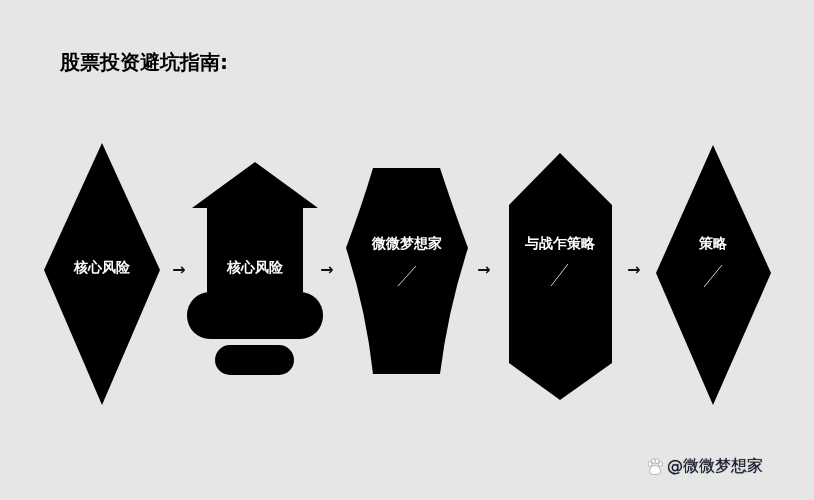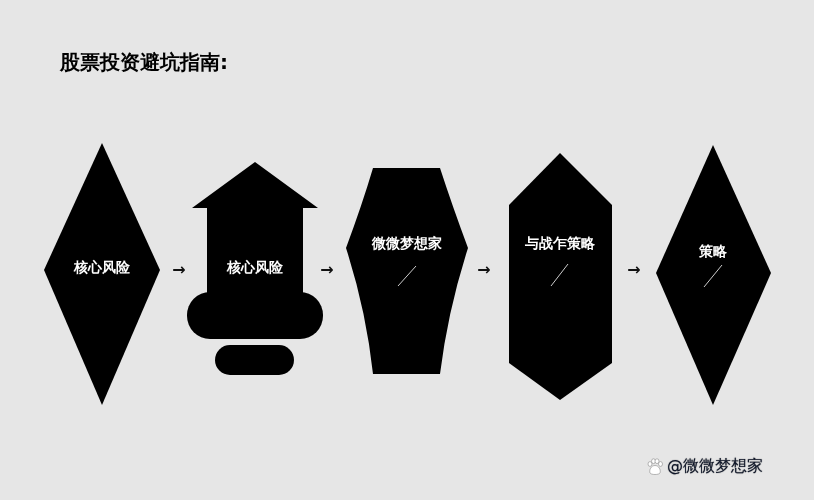--- a/index.html
+++ b/index.html
@@ -95,7 +95,7 @@
 <div class="shape-label" style="left:255px; top:268px;">核心风险</div>
 <div class="shape-label" style="left:407px; top:244px;">微微梦想家</div>
 <div class="shape-label" style="left:560px; top:244px;font-family:Liberation Serif, serif;">与战乍策略</div>
-<div class="shape-label" style="left:713px; top:252px;">策略</div>
+<div class="shape-label" style="left:713px; top:244px;">策略</div>
 
 <div class="arrow" style="left:179px; top:270px;">→</div>
 <div class="arrow" style="left:327px; top:270px;">→</div>

